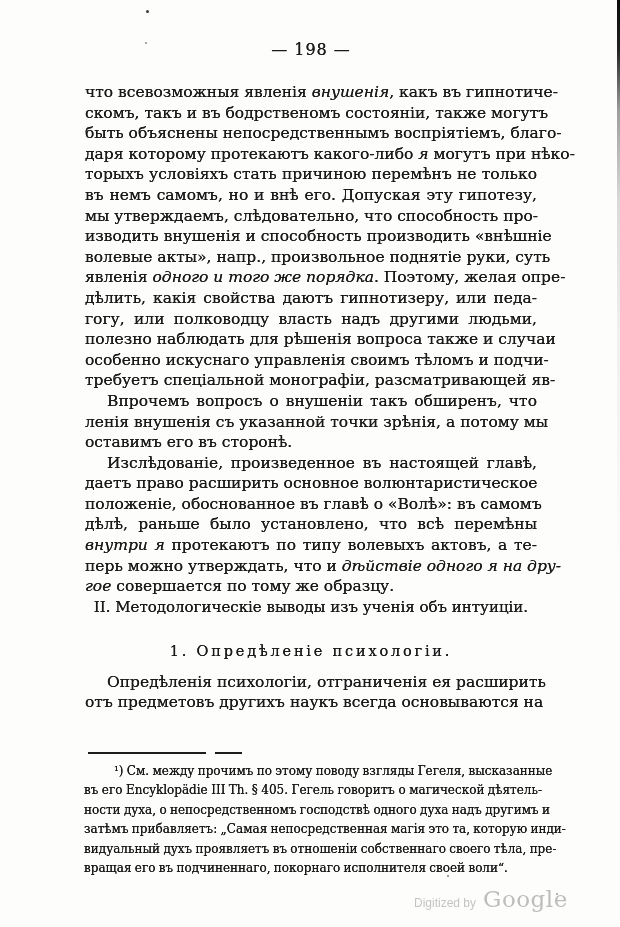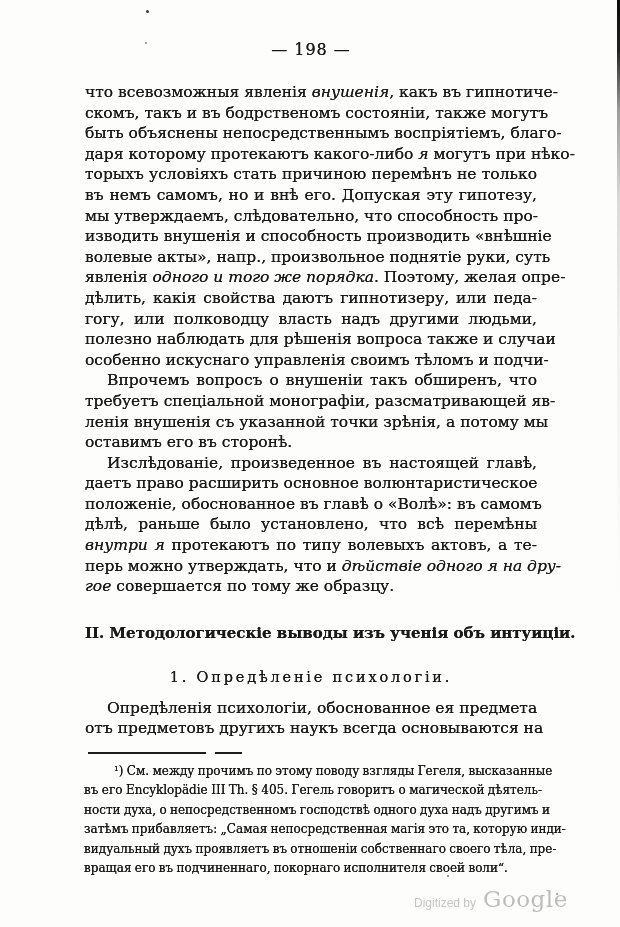--- a/index.html
+++ b/index.html
@@ -83,8 +83,8 @@
         <div class="line"><span>особенно искуснаго управленія своимъ тѣломъ и подчи-</span></div>
       </div>
       <div class="para">
+        <div class="line"><span>требуетъ спеціальной монографіи, разсматривающей яв-</span></div>
         <div class="line indent"><span>Впрочемъ вопросъ о внушеніи такъ обширенъ, что</span></div>
-        <div class="line"><span>требуетъ спеціальной монографіи, разсматривающей яв-</span></div>
         <div class="line"><span>ленія внушенія съ указанной точки зрѣнія, а потому мы</span></div>
         <div class="line endline"><span>оставимъ его въ сторонѣ.</span></div>
       </div>

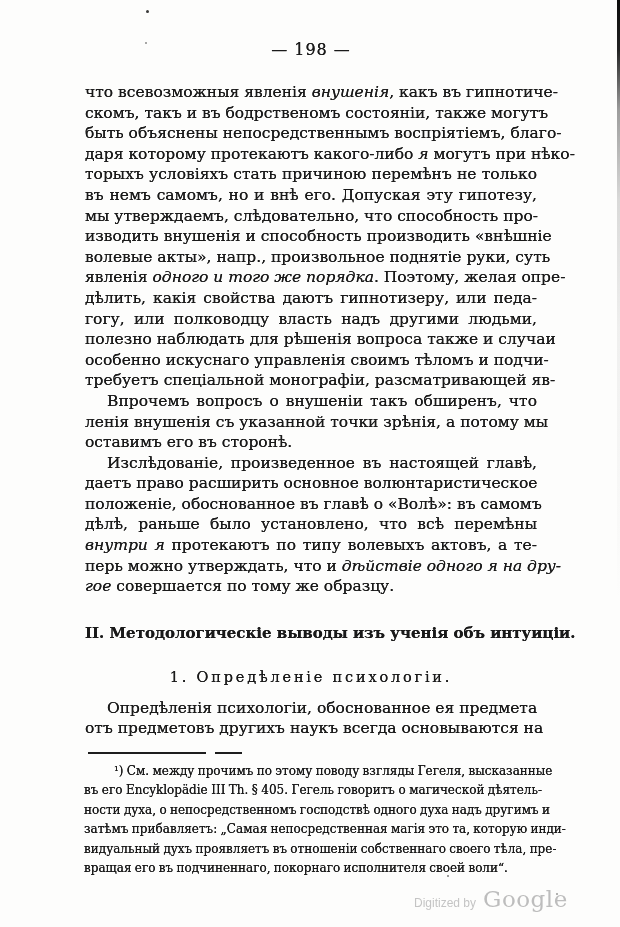--- a/index.html
+++ b/index.html
@@ -23,8 +23,8 @@
   .line.indent{text-indent:22px;}
   .it{font-style:italic;}
   .heading{
-    font-weight:bold;text-align:center;font-size:15px;line-height:20px;
-    margin-top:26px;white-space:nowrap;
+    font-weight:normal;text-align:center;font-size:15px;line-height:20px;
+    white-space:nowrap;
   }
   .subheading{
     text-align:center;font-size:14.5px;line-height:20px;

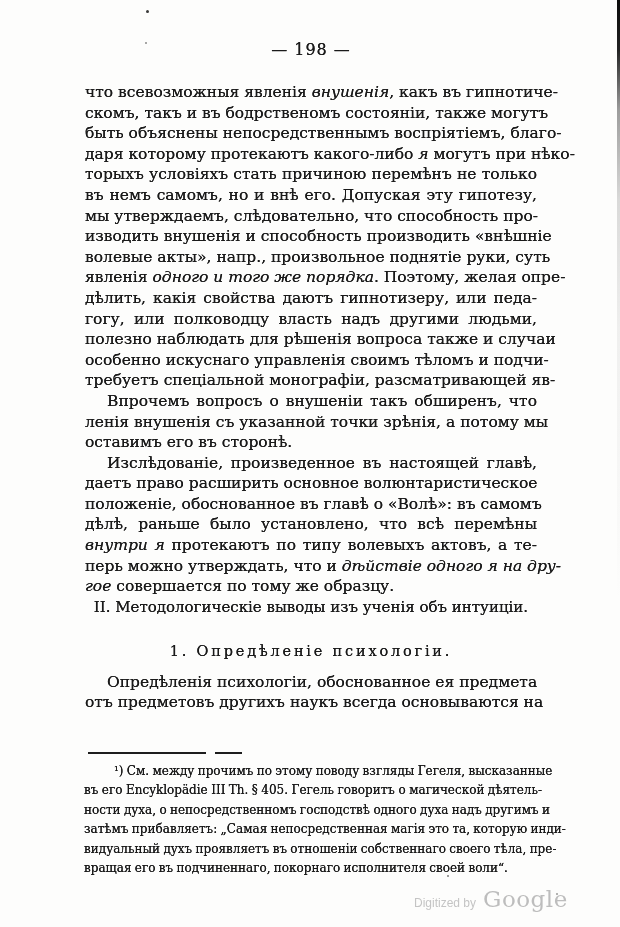--- a/index.html
+++ b/index.html
@@ -100,7 +100,7 @@
       <div class="heading">II. Методологическіе выводы изъ ученія объ интуиціи.</div>
       <div class="subheading">1. Опредѣленіе психологіи.</div>
       <div class="para">
-        <div class="line indent"><span>Опредѣленія психологіи, обоснованное ея предмета</span></div>
+        <div class="line indent"><span>Опредѣленія психологіи, отграниченія ея расширить</span></div>
         <div class="line"><span>отъ предметовъ другихъ наукъ всегда основываются на</span></div>
       </div>
     </div>

